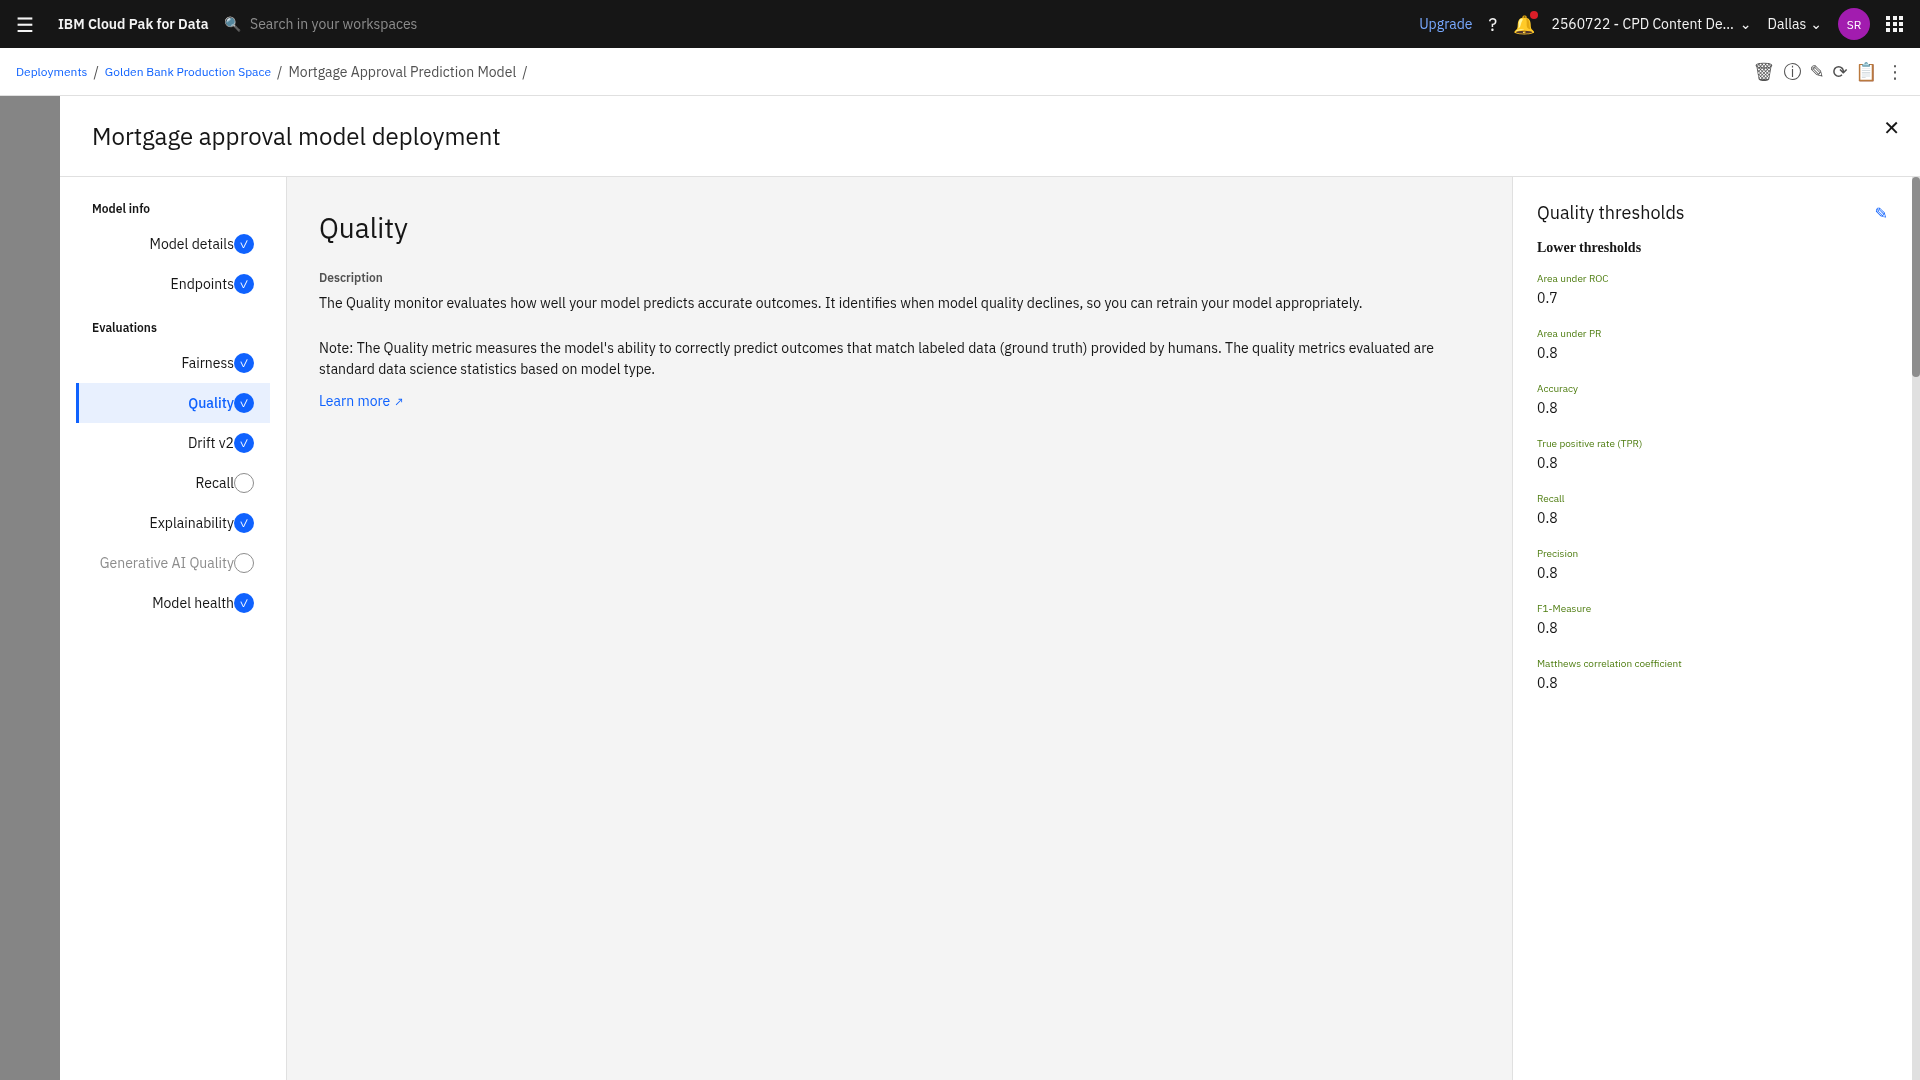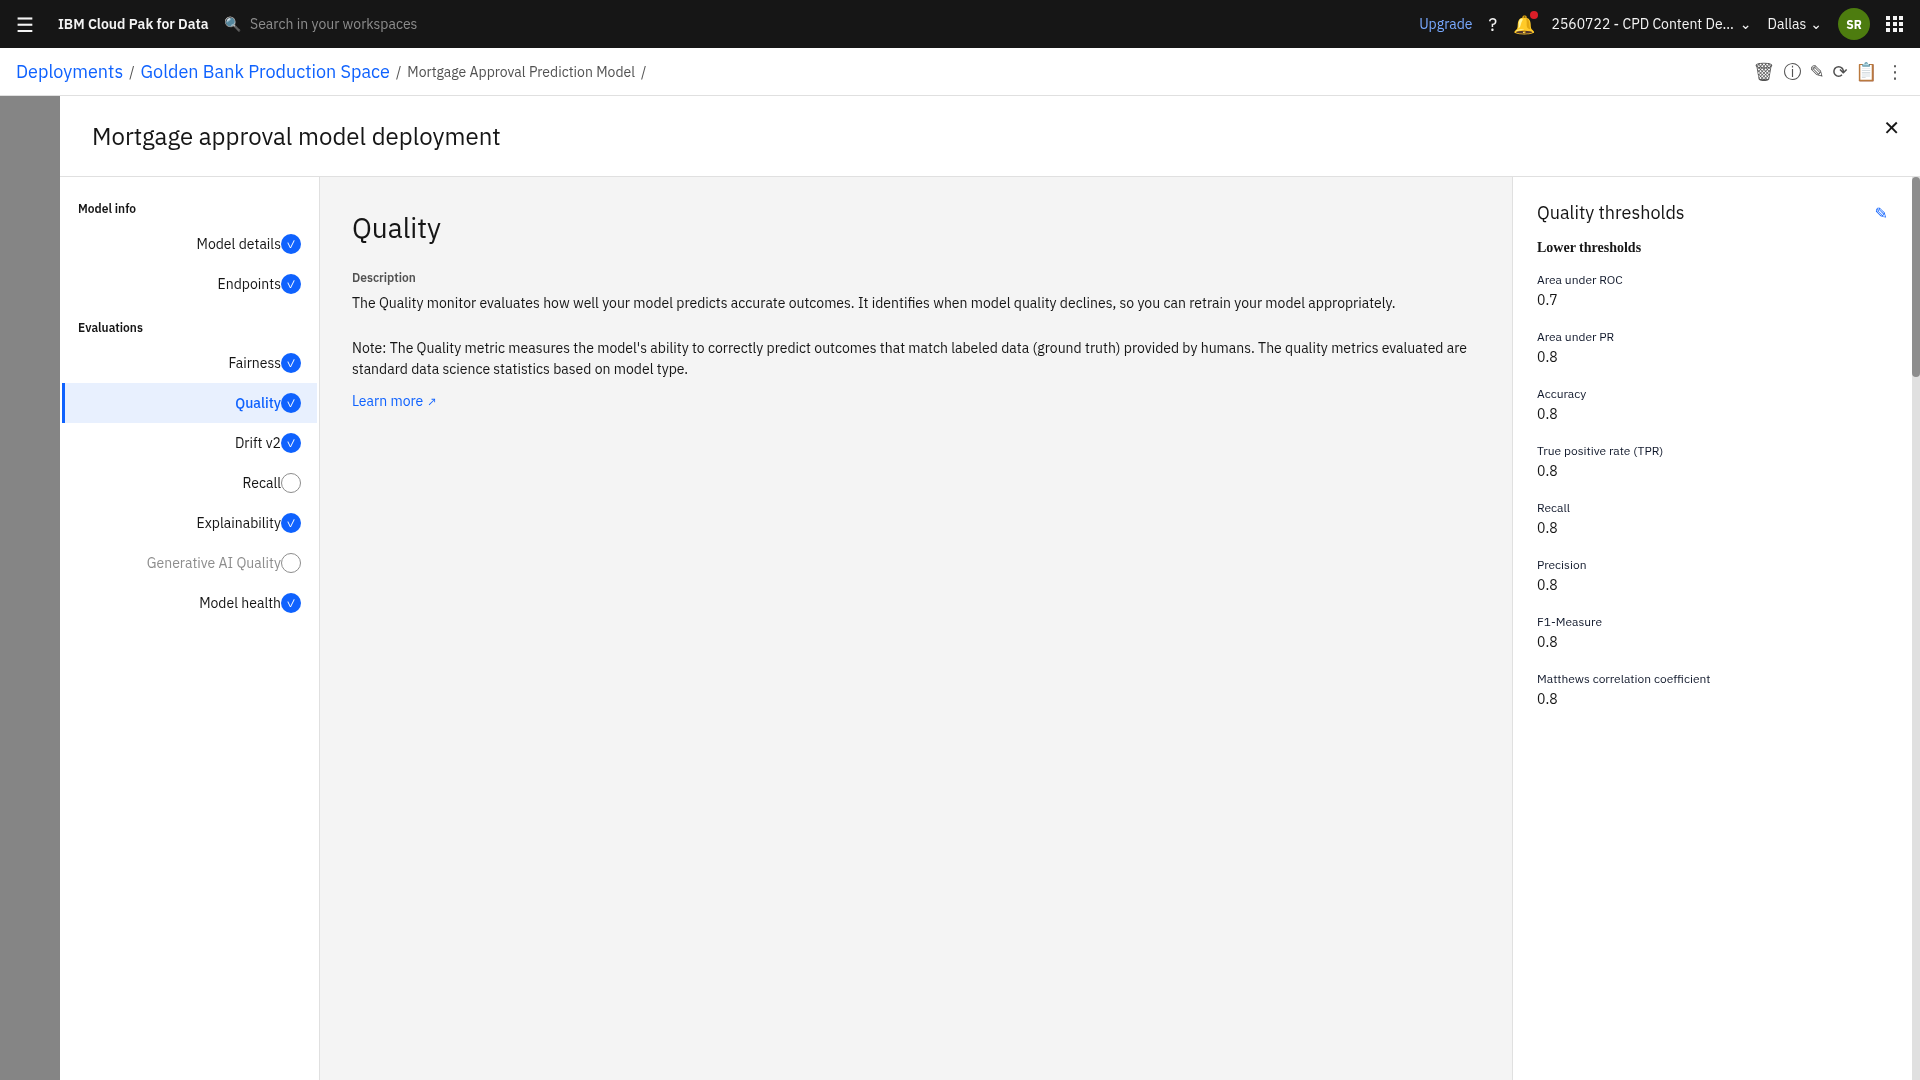--- a/index.html
+++ b/index.html
@@ -87,13 +87,13 @@
     .avatar {
       width: 32px;
       height: 32px;
-      background: #4d7c0f;
+      background: #a21caf;
       border-radius: 50%;
       display: flex;
       align-items: center;
       justify-content: center;
       font-size: 12px;
-      font-weight: 700;
+      font-weight: 400;
       color: #fff;
     }
     .location-selector {

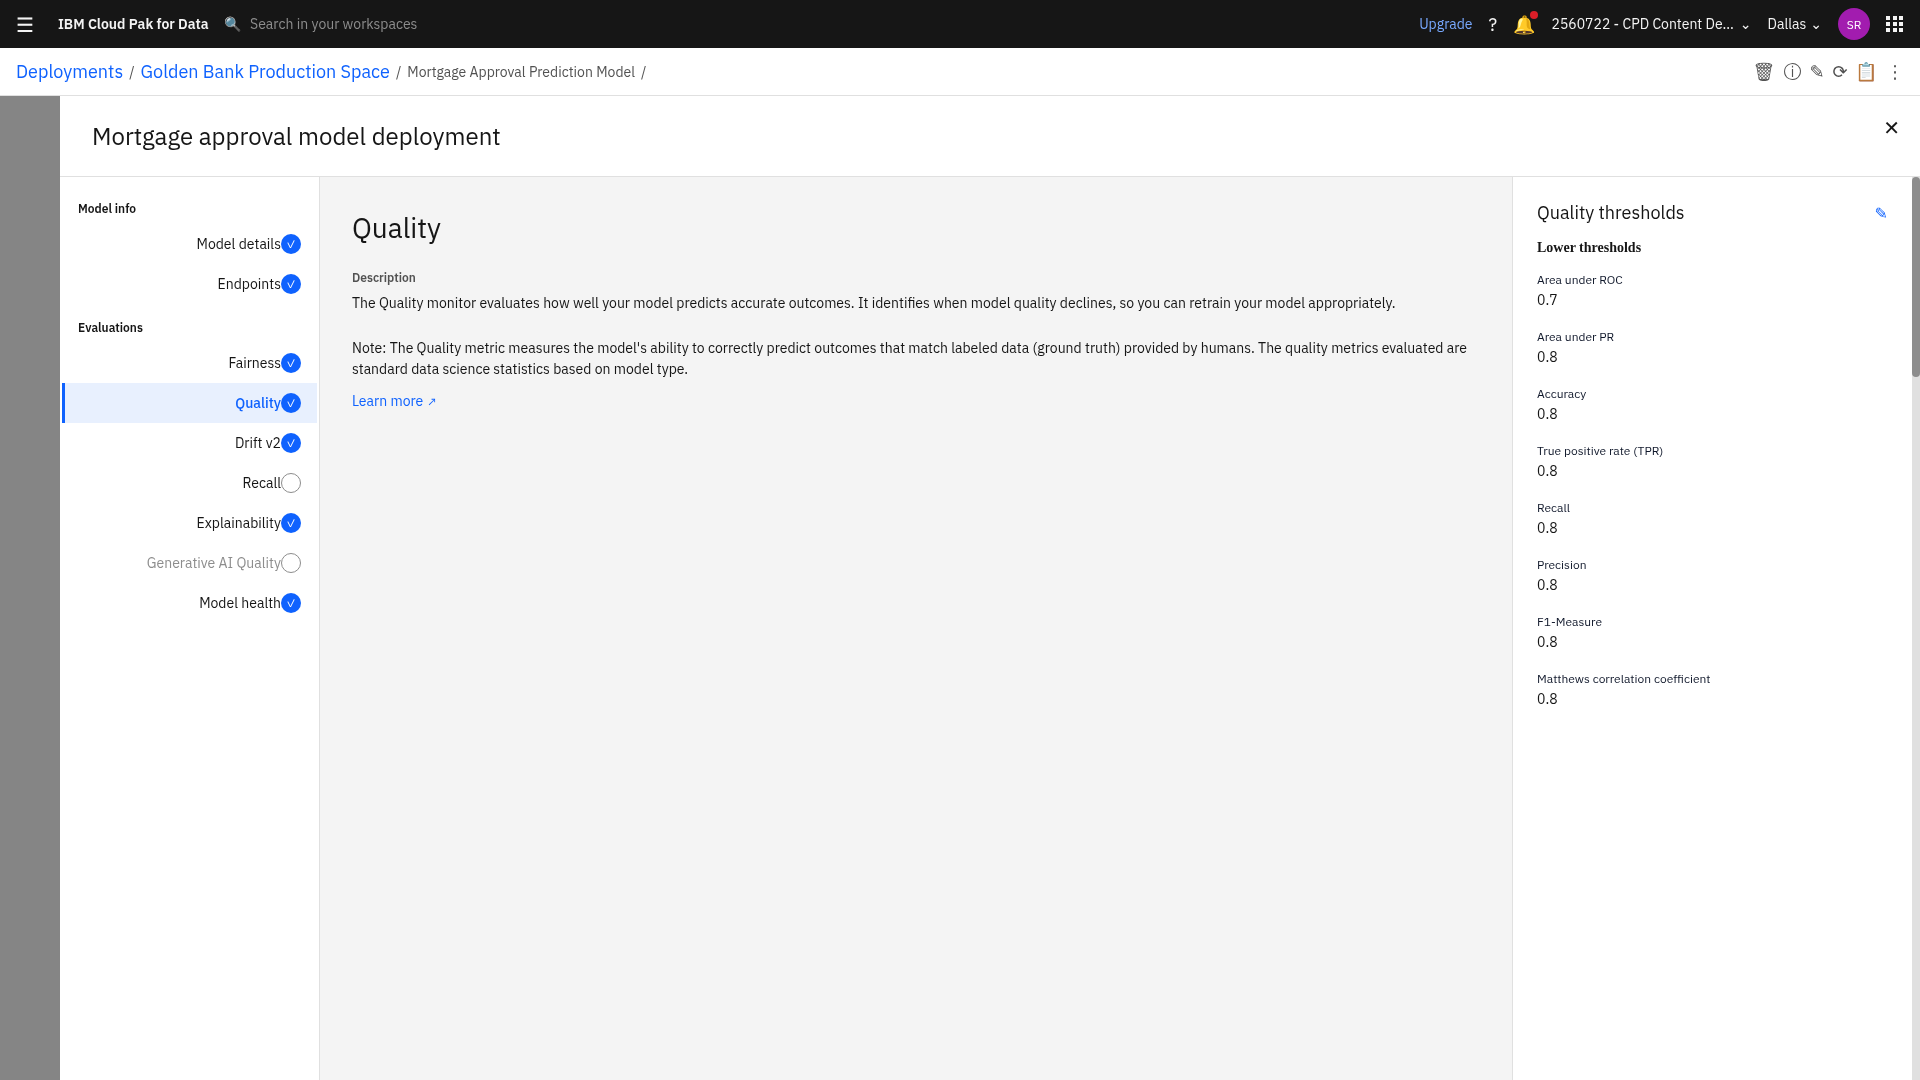--- a/index.html
+++ b/index.html
@@ -133,7 +133,7 @@
     }
     .breadcrumb-bar a {
       color: #0f62fe;
-      font-size: 18px;
+      font-size: 12px;
       text-decoration: none;
     }
     .breadcrumb-bar .separator {

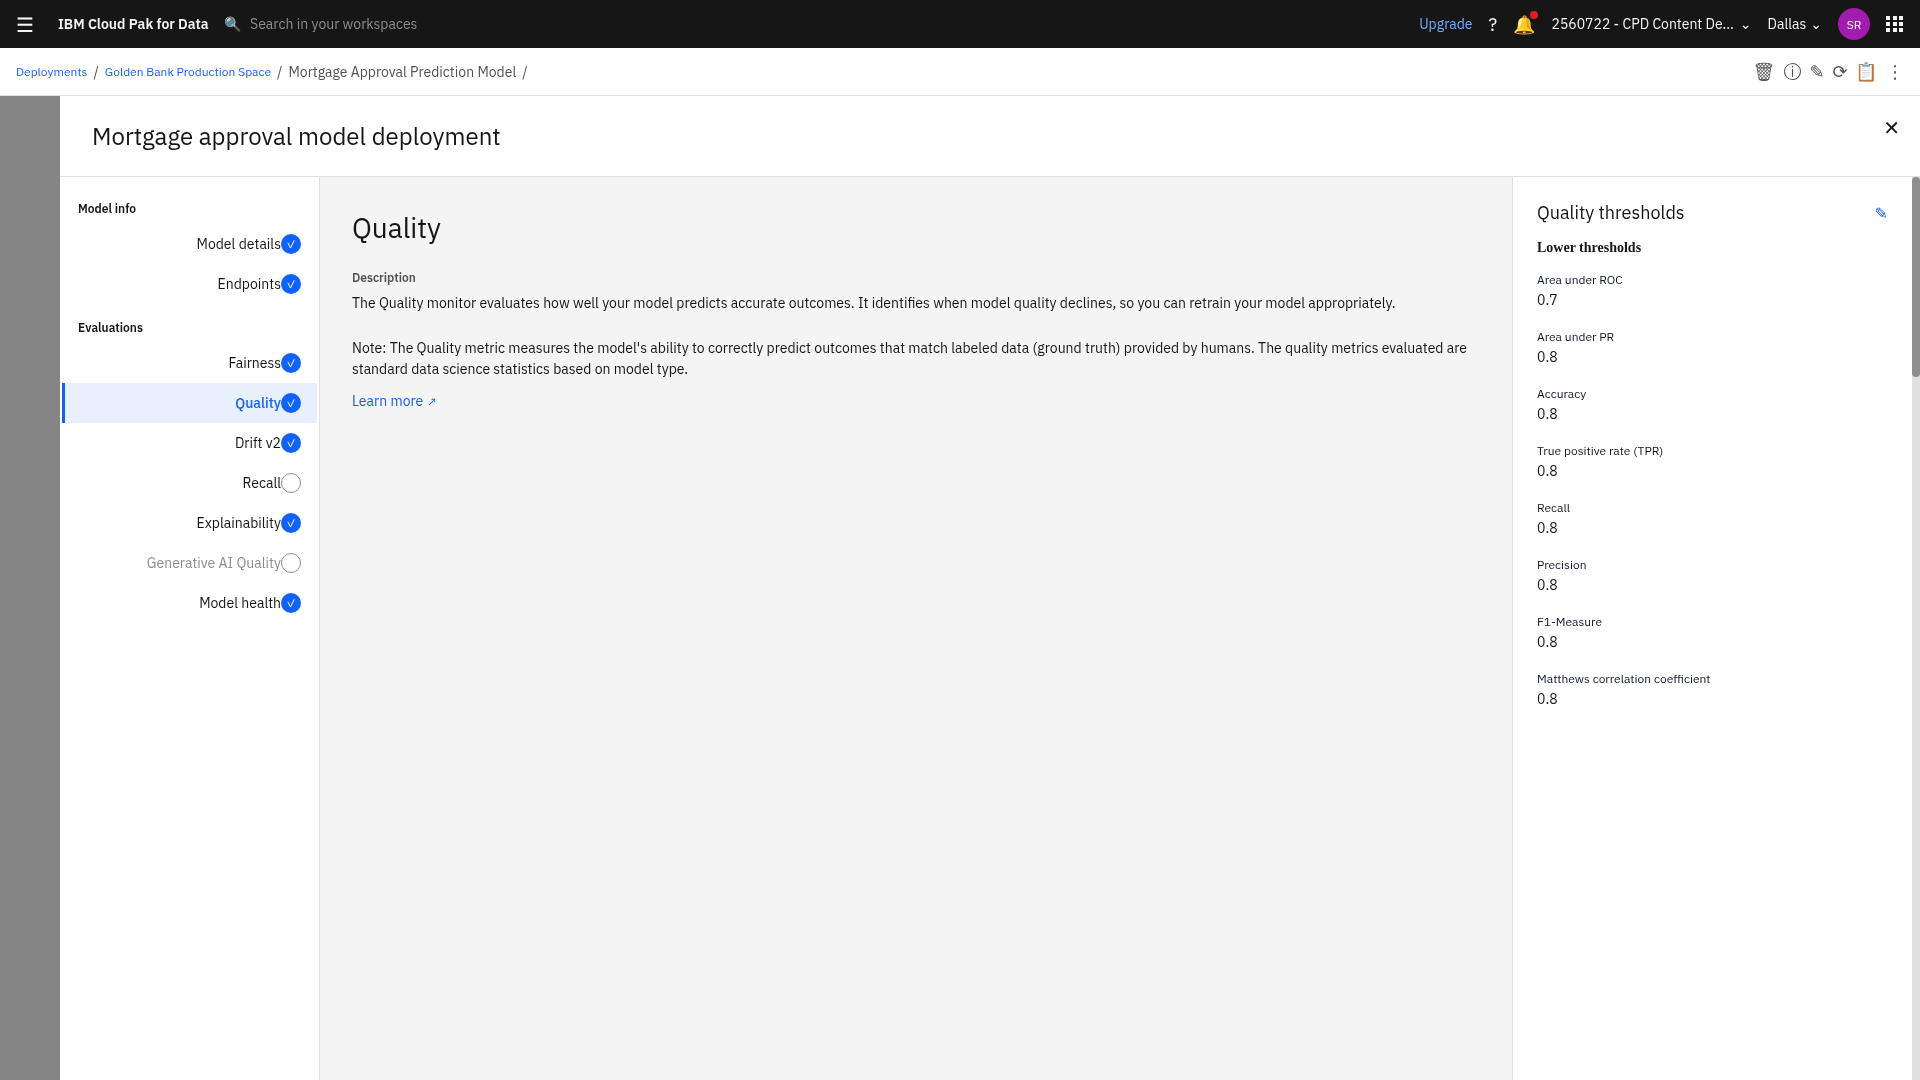--- a/index.html
+++ b/index.html
@@ -206,11 +206,11 @@
 
     
     .modal-sidebar {
-      width: 260px;
+      width: 227px;
       flex-shrink: 0;
       background: #fff;
       border-right: 1px solid #e0e0e0;
-      padding: 24px 2px;
+      padding: 24px 16px;
       overflow-y: auto;
     }
     .sidebar-section-title {

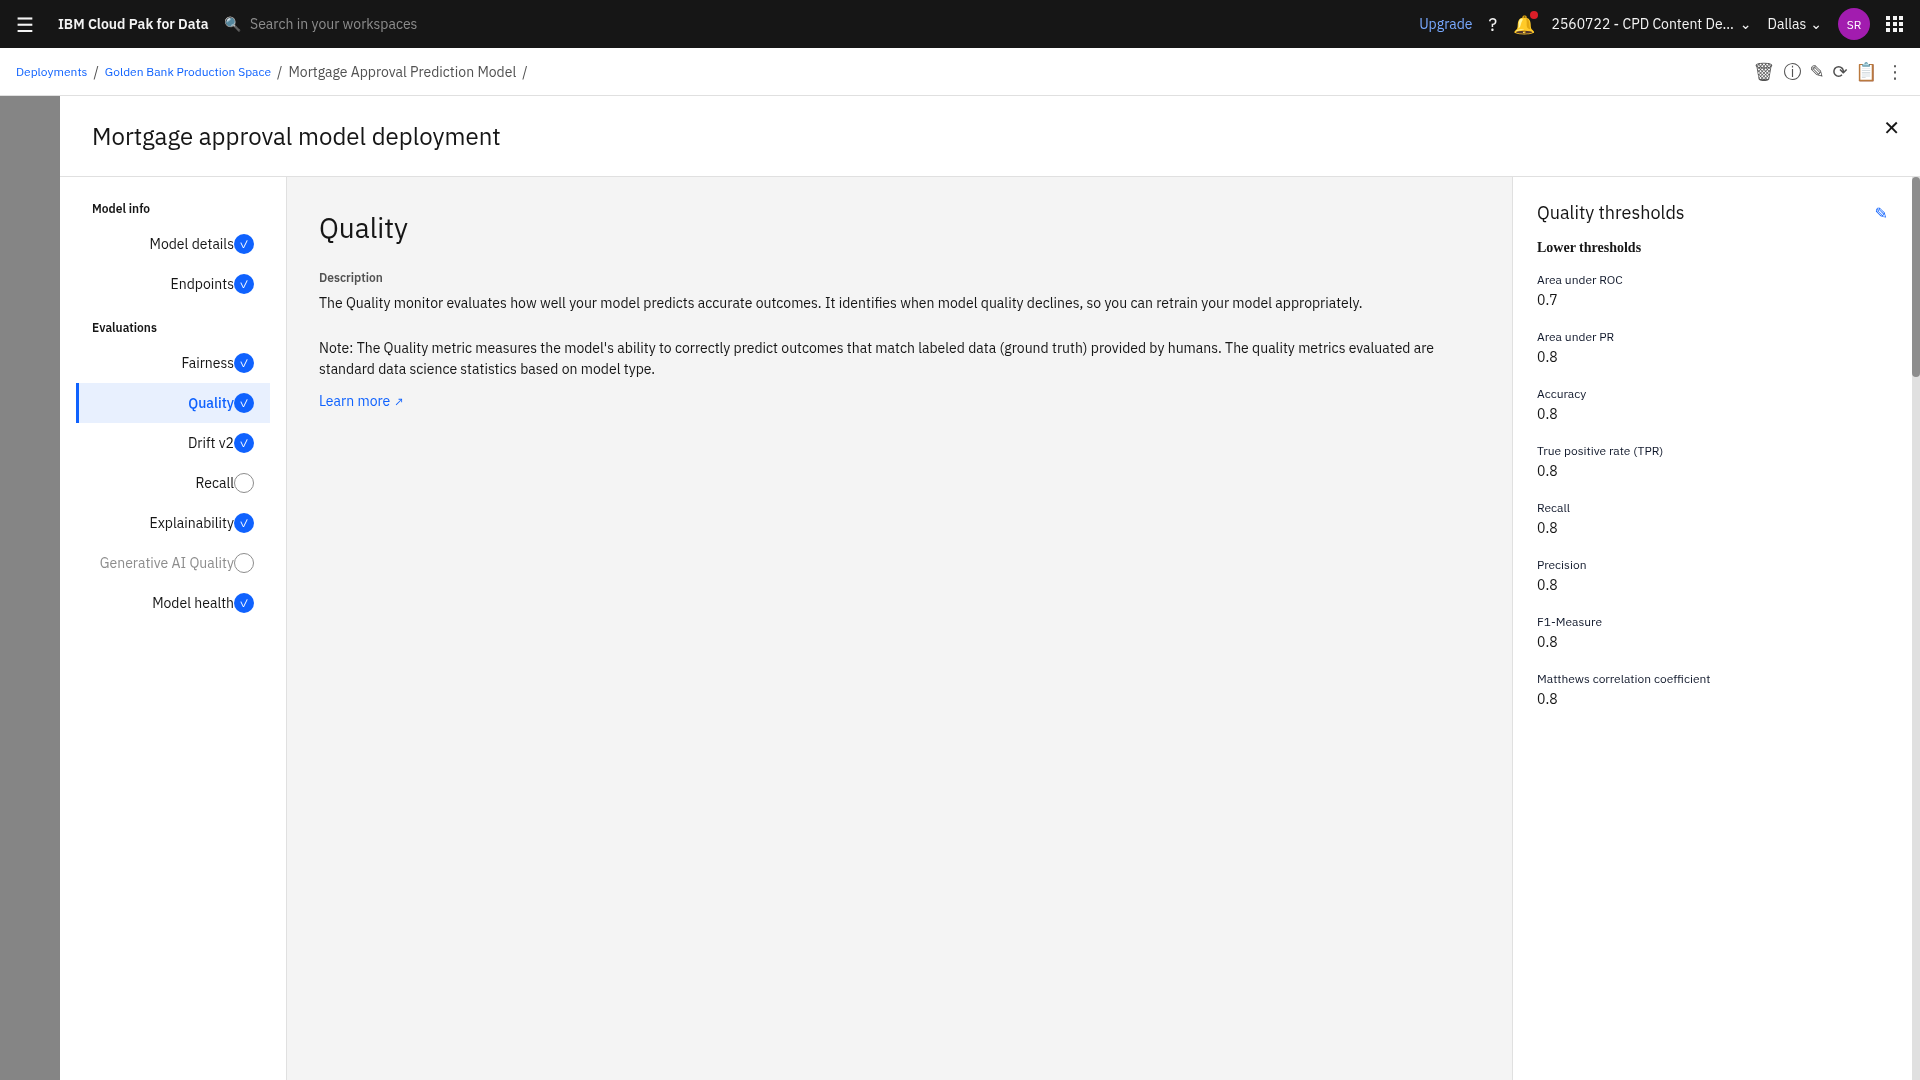--- a/index.html
+++ b/index.html
@@ -358,8 +358,8 @@
       margin-bottom: 20px;
     }
     .threshold-label {
-      font-size: 12px;
-      color: #0f172a;
+      font-size: 10px;
+      color: #4d7c0f;
       margin-bottom: 4px;
     }
     .threshold-value {

